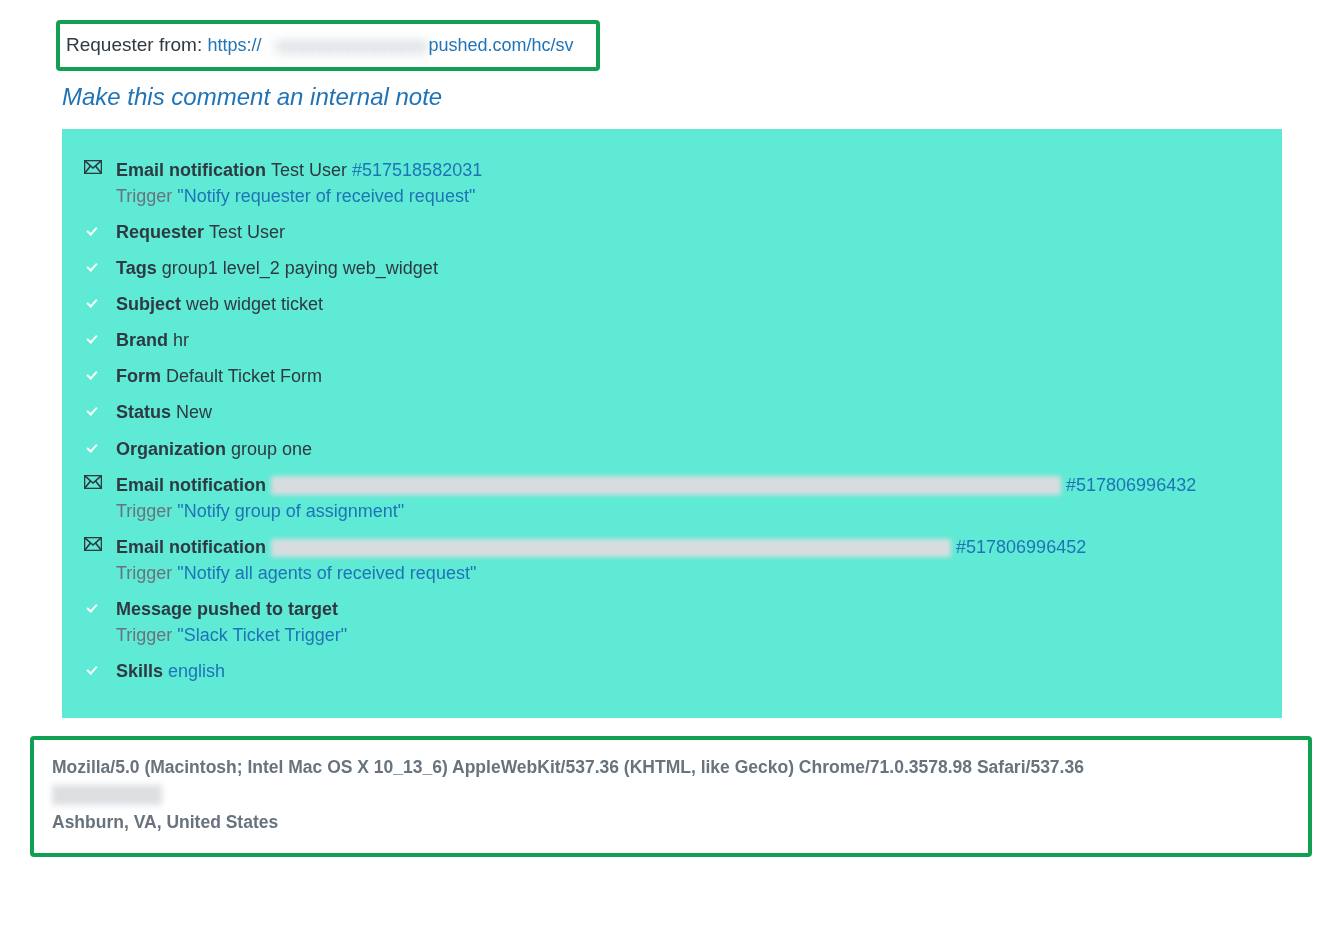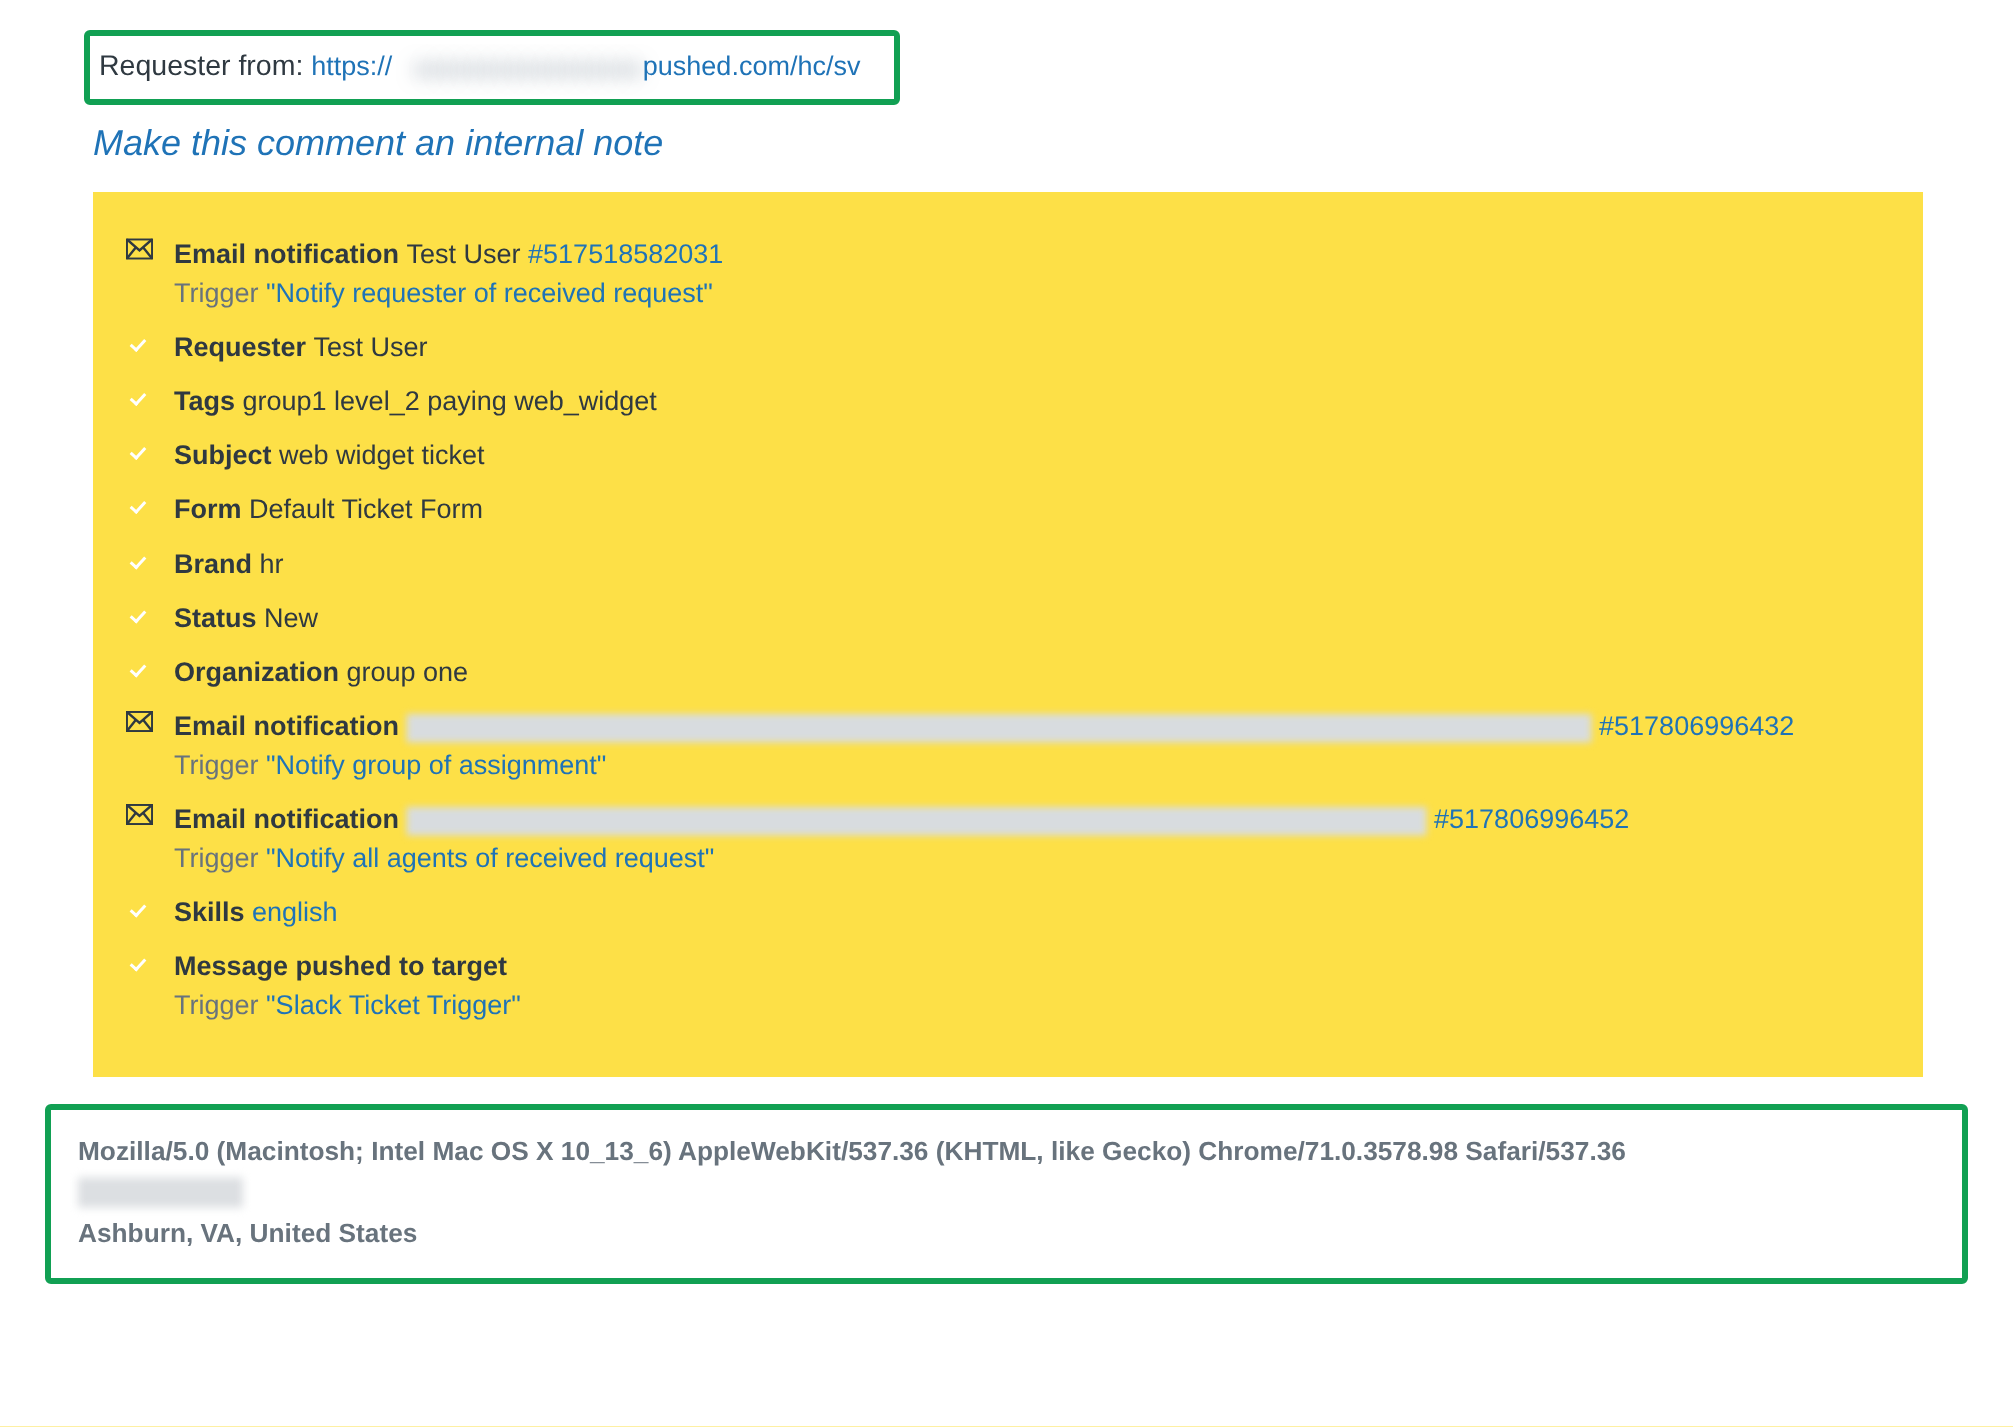--- a/index.html
+++ b/index.html
@@ -48,7 +48,7 @@
   }
   .events-panel {
     margin: 18px 30px 18px 32px;
-    background: #fde047;
+    background: #5eead4;
     padding: 18px 22px 24px 22px;
   }
   .event-row {

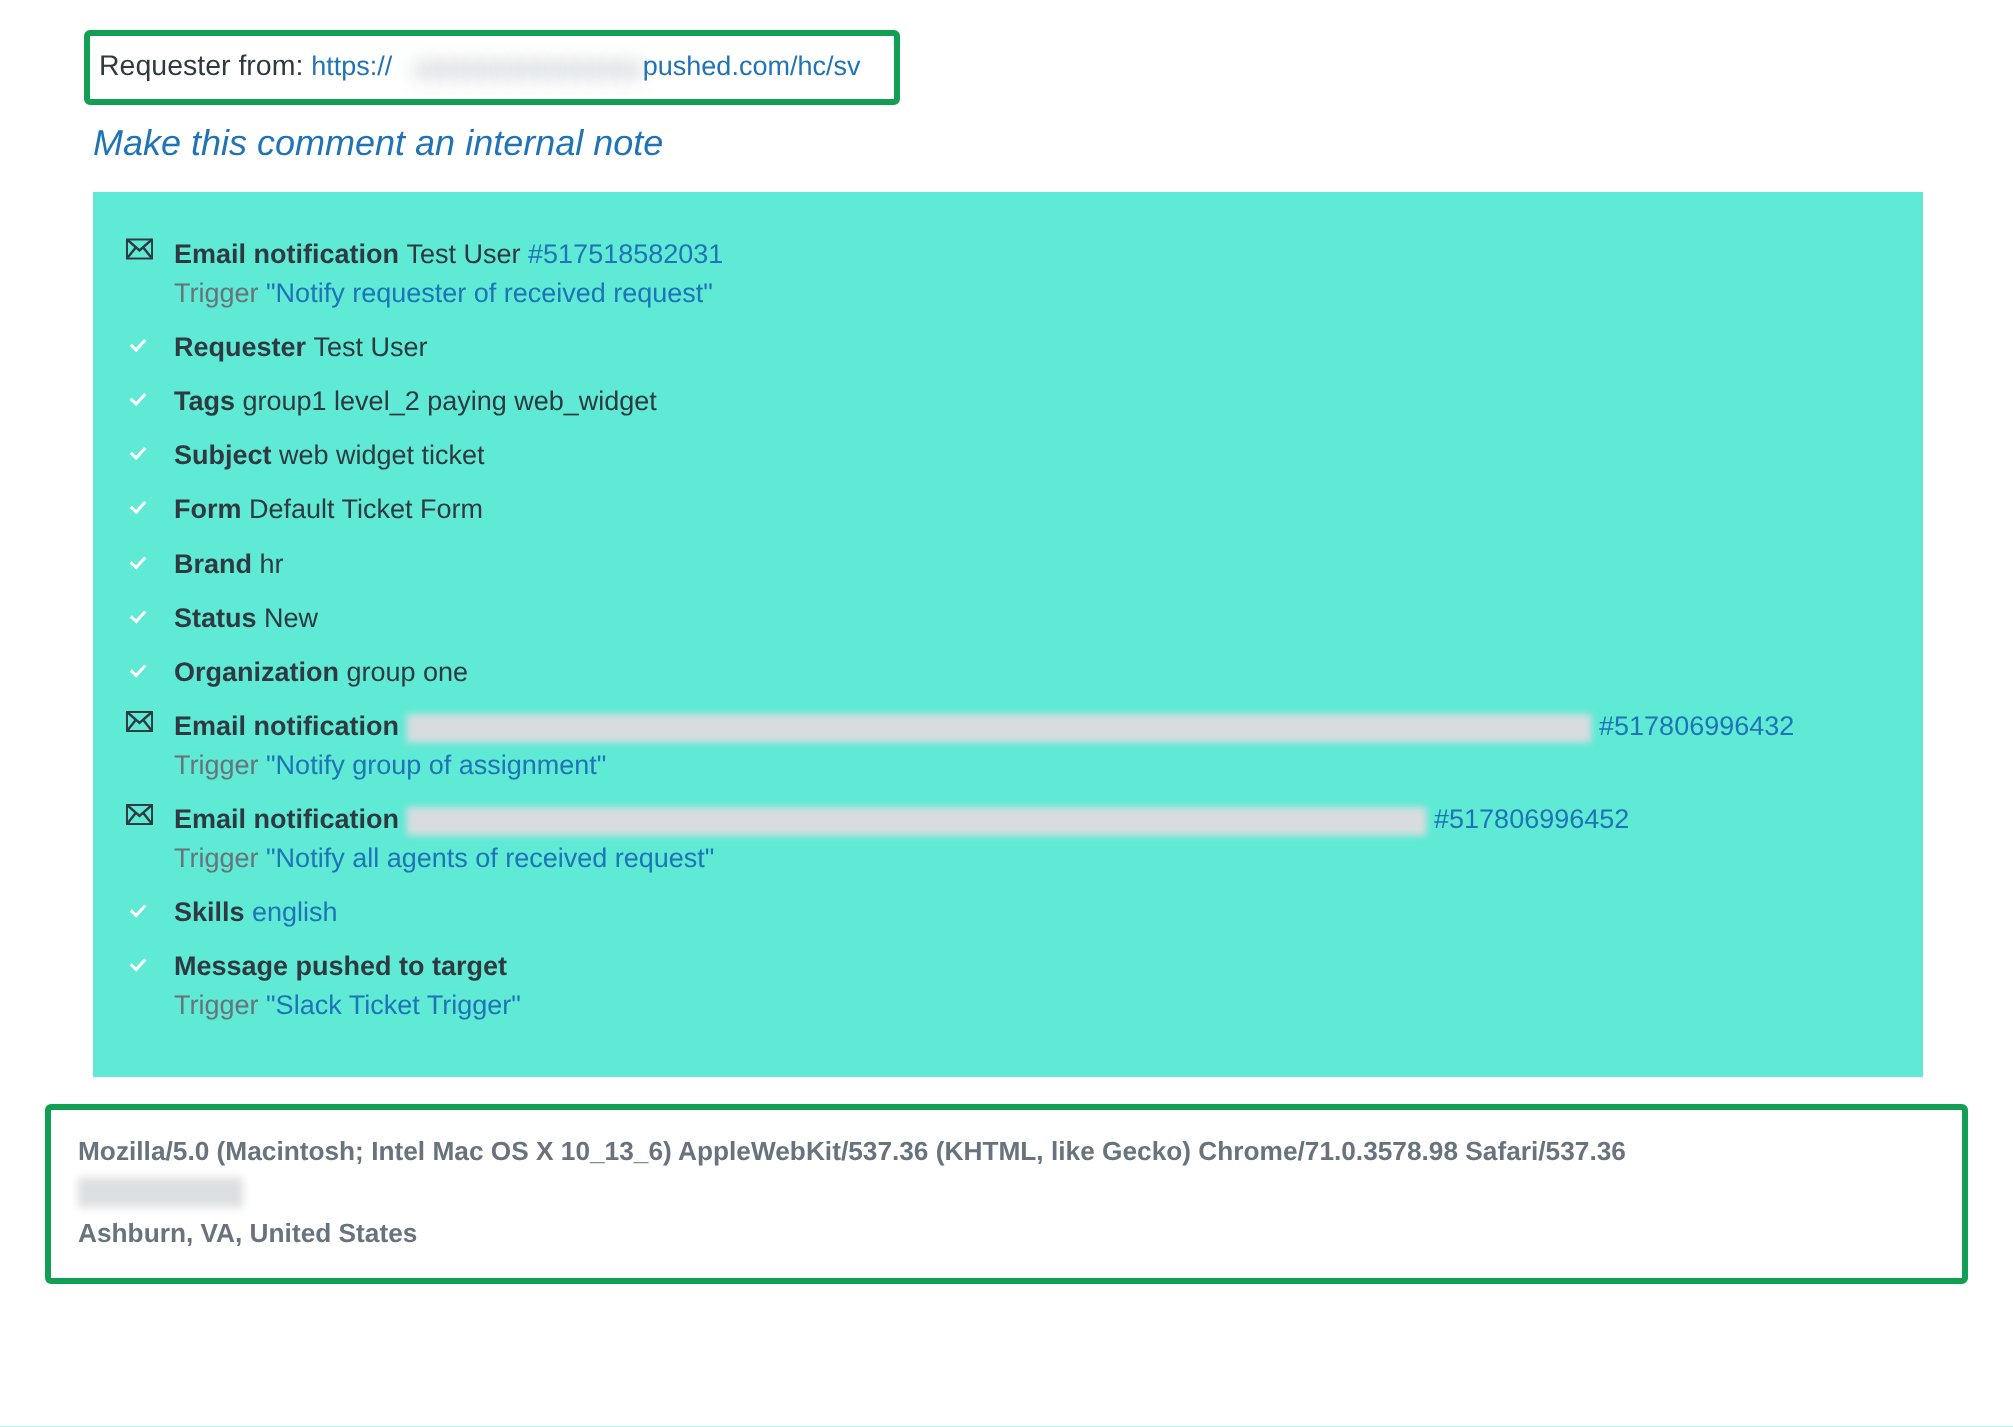--- a/index.html
+++ b/index.html
@@ -158,13 +158,13 @@
     <div class="event-row">
       <div class="icon-col"><span class="check-icon"></span></div>
       <div class="body-col">
+        <div><span class="label-bold">Brand </span><span class="val-plain">hr</span></div>
+      </div>
+    </div>
+    <div class="event-row">
+      <div class="icon-col"><span class="check-icon"></span></div>
+      <div class="body-col">
         <div><span class="label-bold">Form </span><span class="val-plain">Default Ticket Form</span></div>
-      </div>
-    </div>
-    <div class="event-row">
-      <div class="icon-col"><span class="check-icon"></span></div>
-      <div class="body-col">
-        <div><span class="label-bold">Brand </span><span class="val-plain">hr</span></div>
       </div>
     </div>
     <div class="event-row">

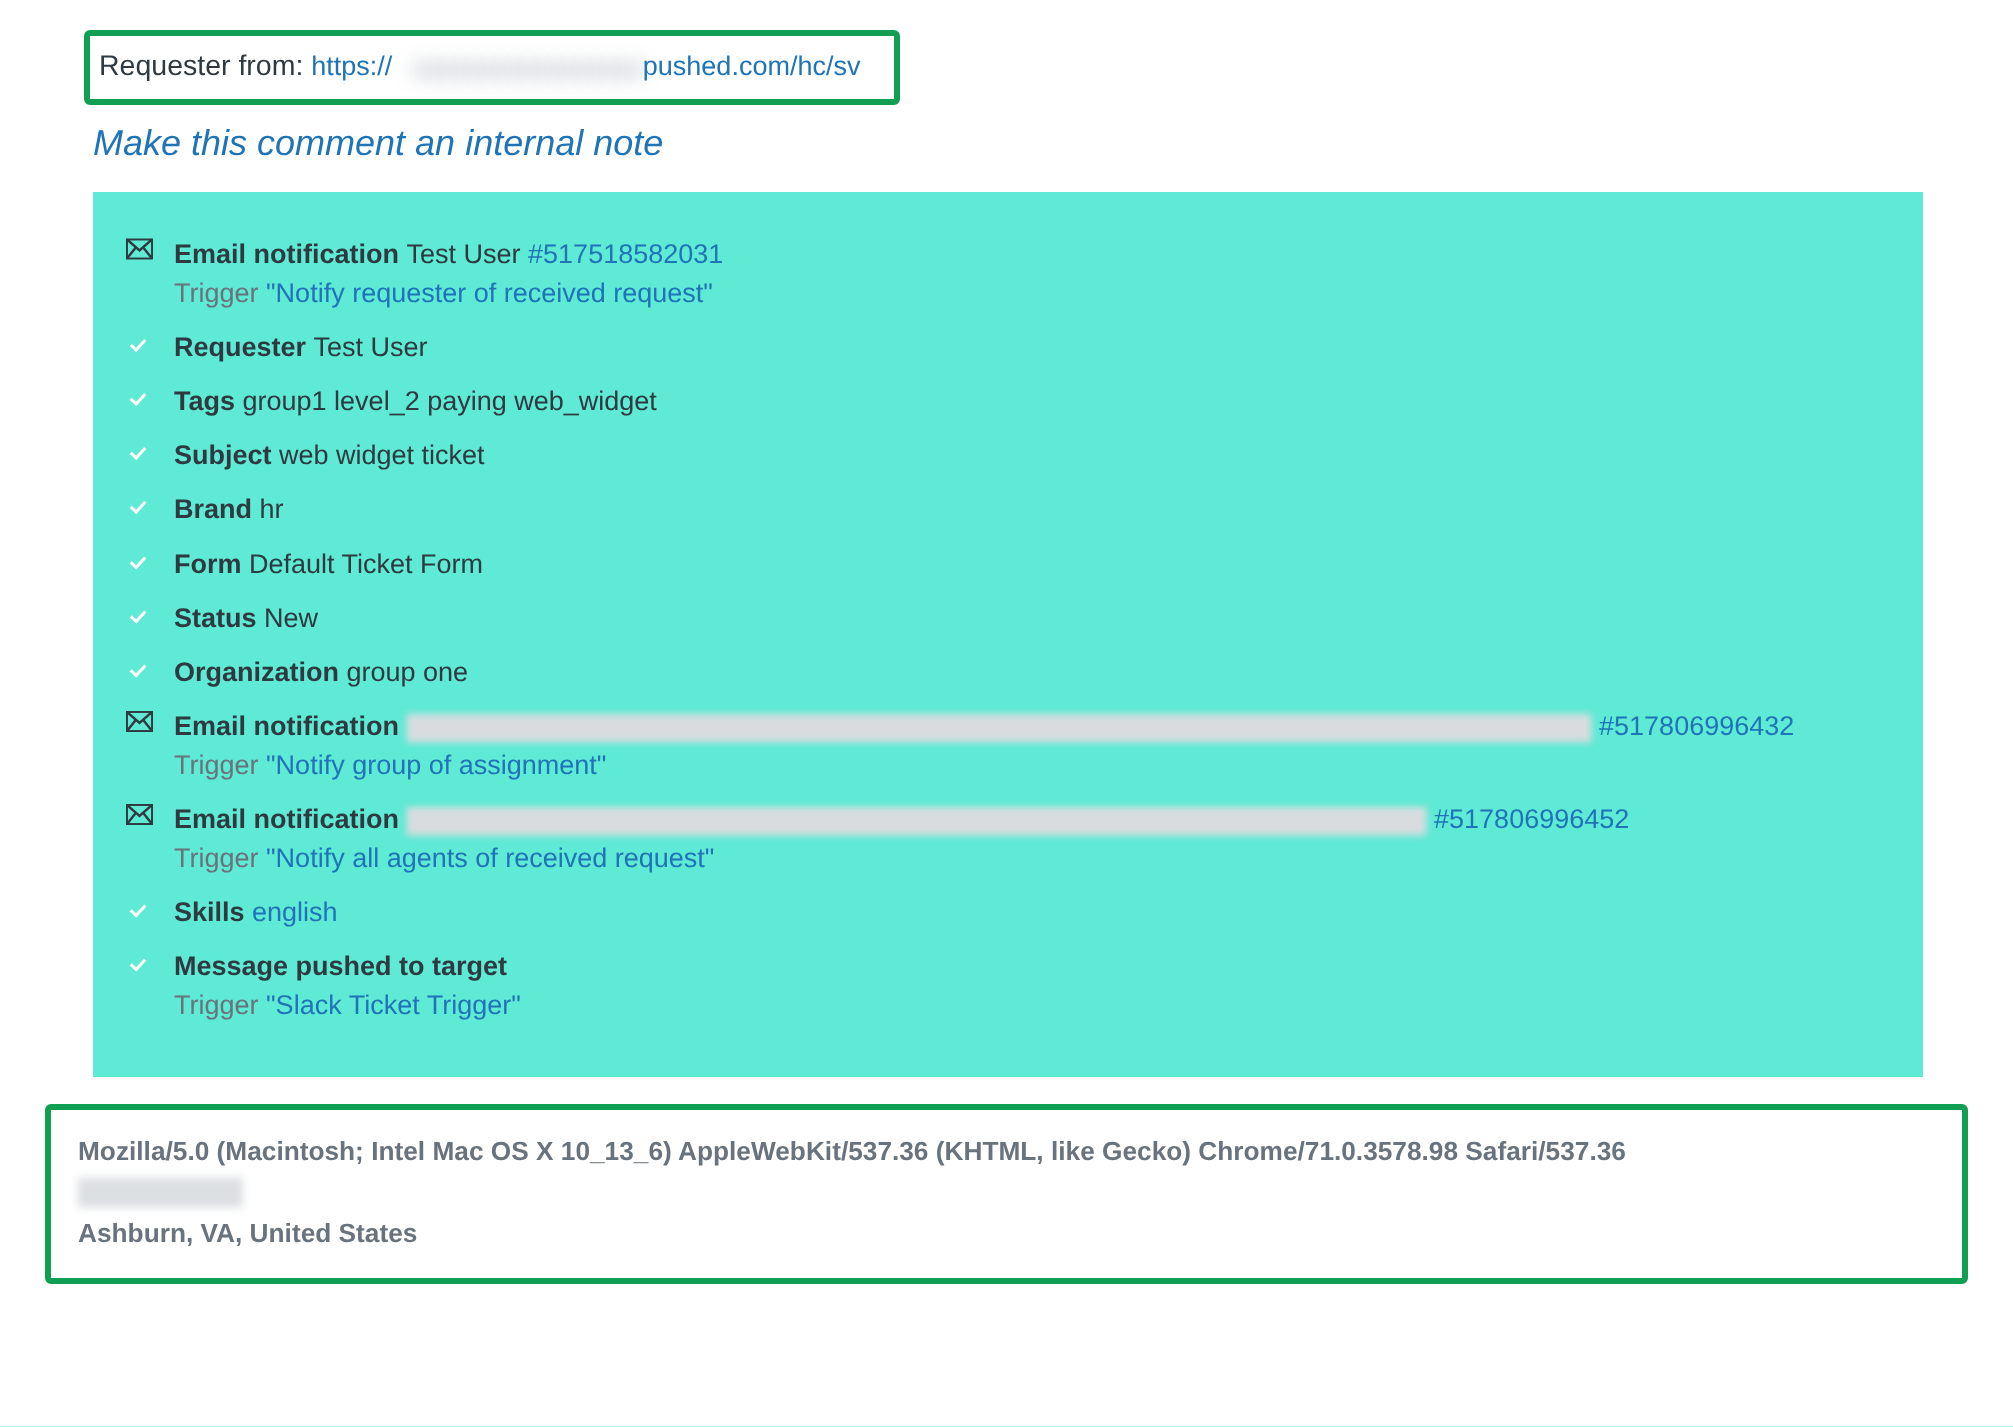--- a/index.html
+++ b/index.html
@@ -204,14 +204,14 @@
     <div class="event-row">
       <div class="icon-col"><span class="check-icon"></span></div>
       <div class="body-col">
-        <div><span class="label-bold">Skills </span><span class="link link-clickable">english</span></div>
-      </div>
-    </div>
-    <div class="event-row">
-      <div class="icon-col"><span class="check-icon"></span></div>
-      <div class="body-col">
         <div><span class="label-bold">Message pushed to target</span></div>
         <div class="trigger-line"><span>Trigger </span><span class="link link-clickable">"Slack Ticket Trigger"</span></div>
+      </div>
+    </div>
+    <div class="event-row">
+      <div class="icon-col"><span class="check-icon"></span></div>
+      <div class="body-col">
+        <div><span class="label-bold">Skills </span><span class="link link-clickable">english</span></div>
       </div>
     </div>
   </div>

